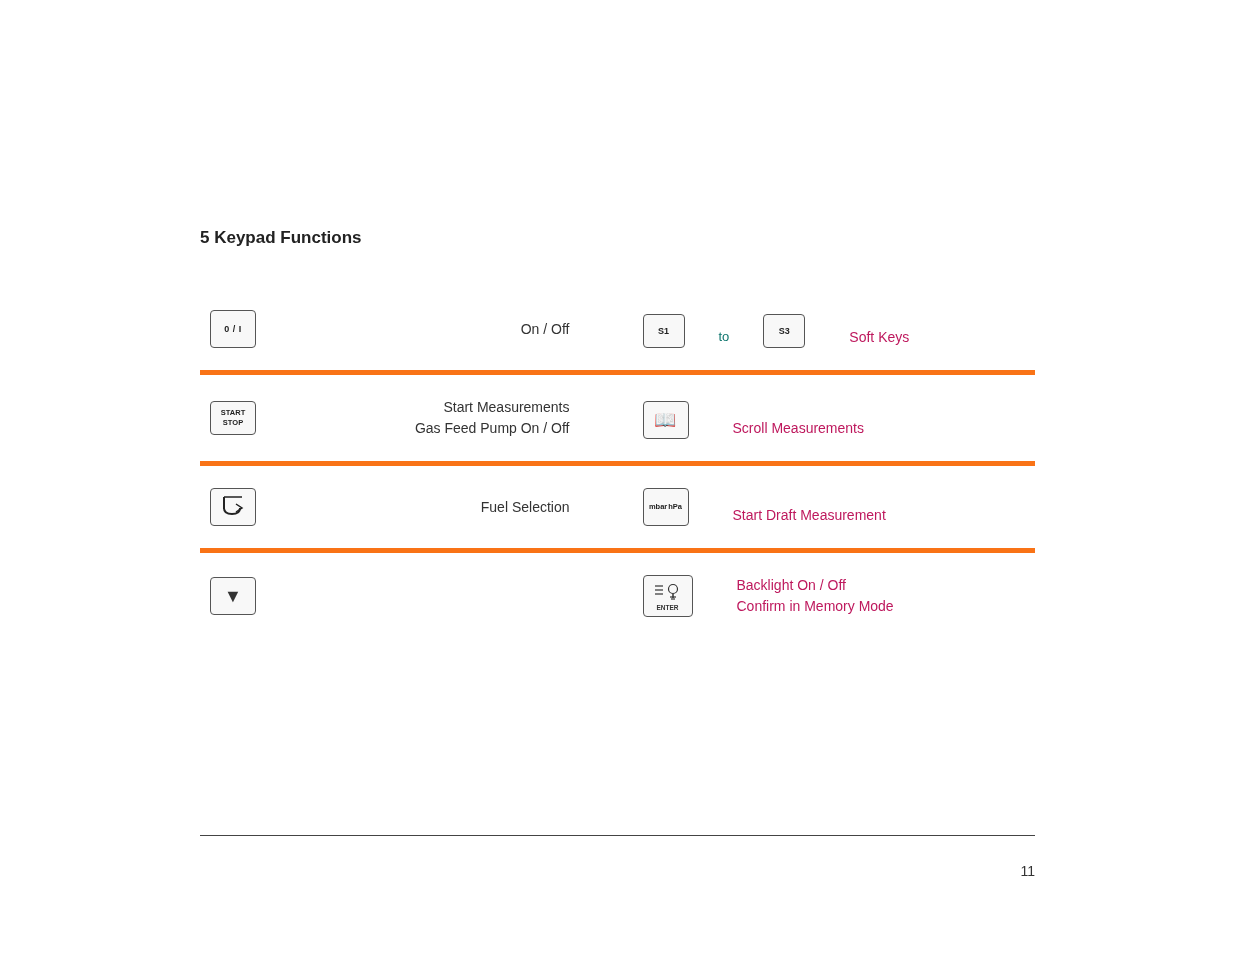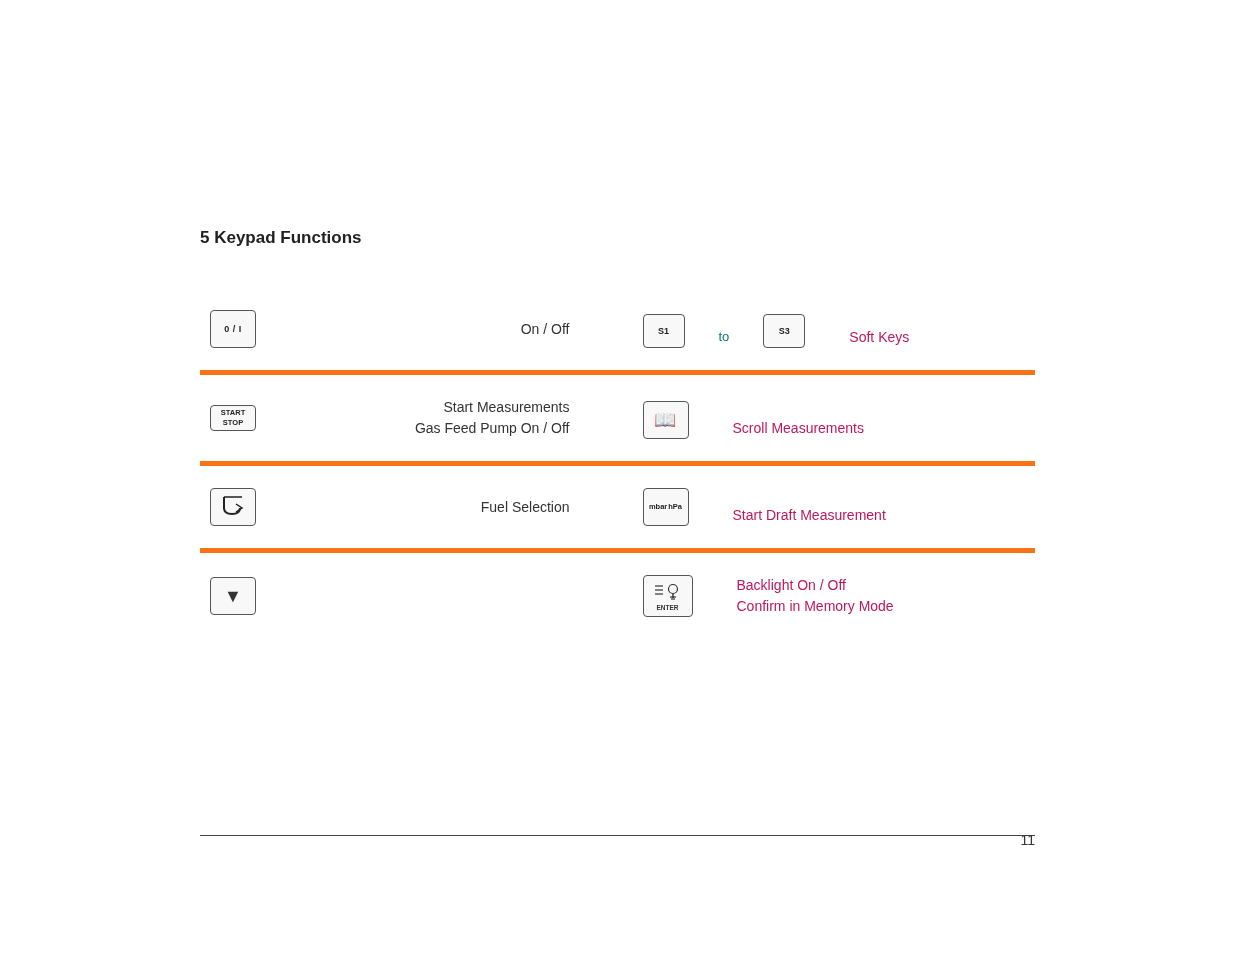--- a/index.html
+++ b/index.html
@@ -47,7 +47,7 @@
 
     .btn-start-stop {
       width: 46px;
-      height: 26px;
+      height: 34px;
       font-size: 7.5px;
       font-weight: bold;
       text-align: center;

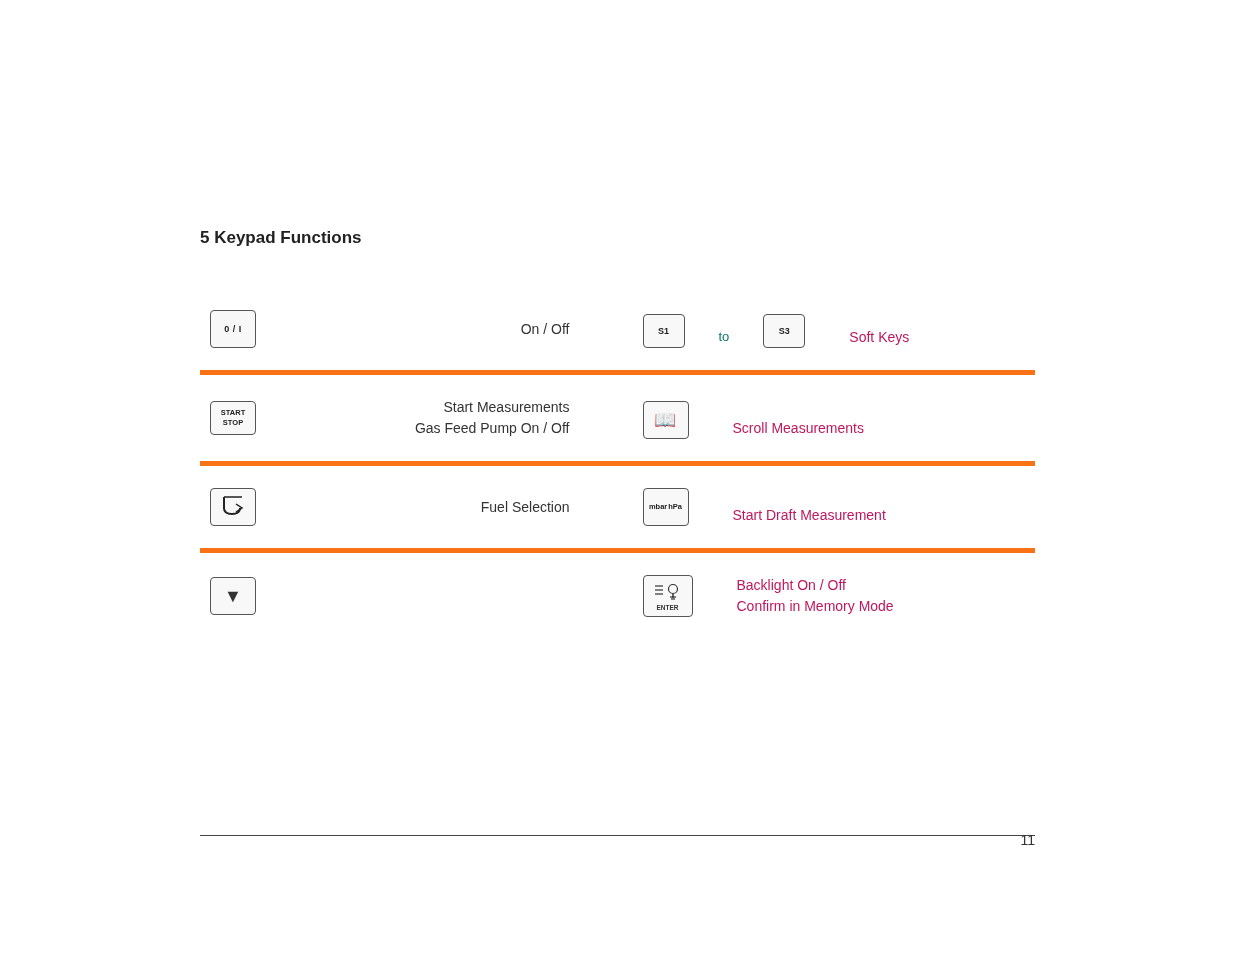--- a/index.html
+++ b/index.html
@@ -117,7 +117,7 @@
 
     .page-number {
       position: absolute;
-      bottom: 106px;
+      bottom: 75px;
       right: 200px;
       font-size: 14px;
       color: #333;

